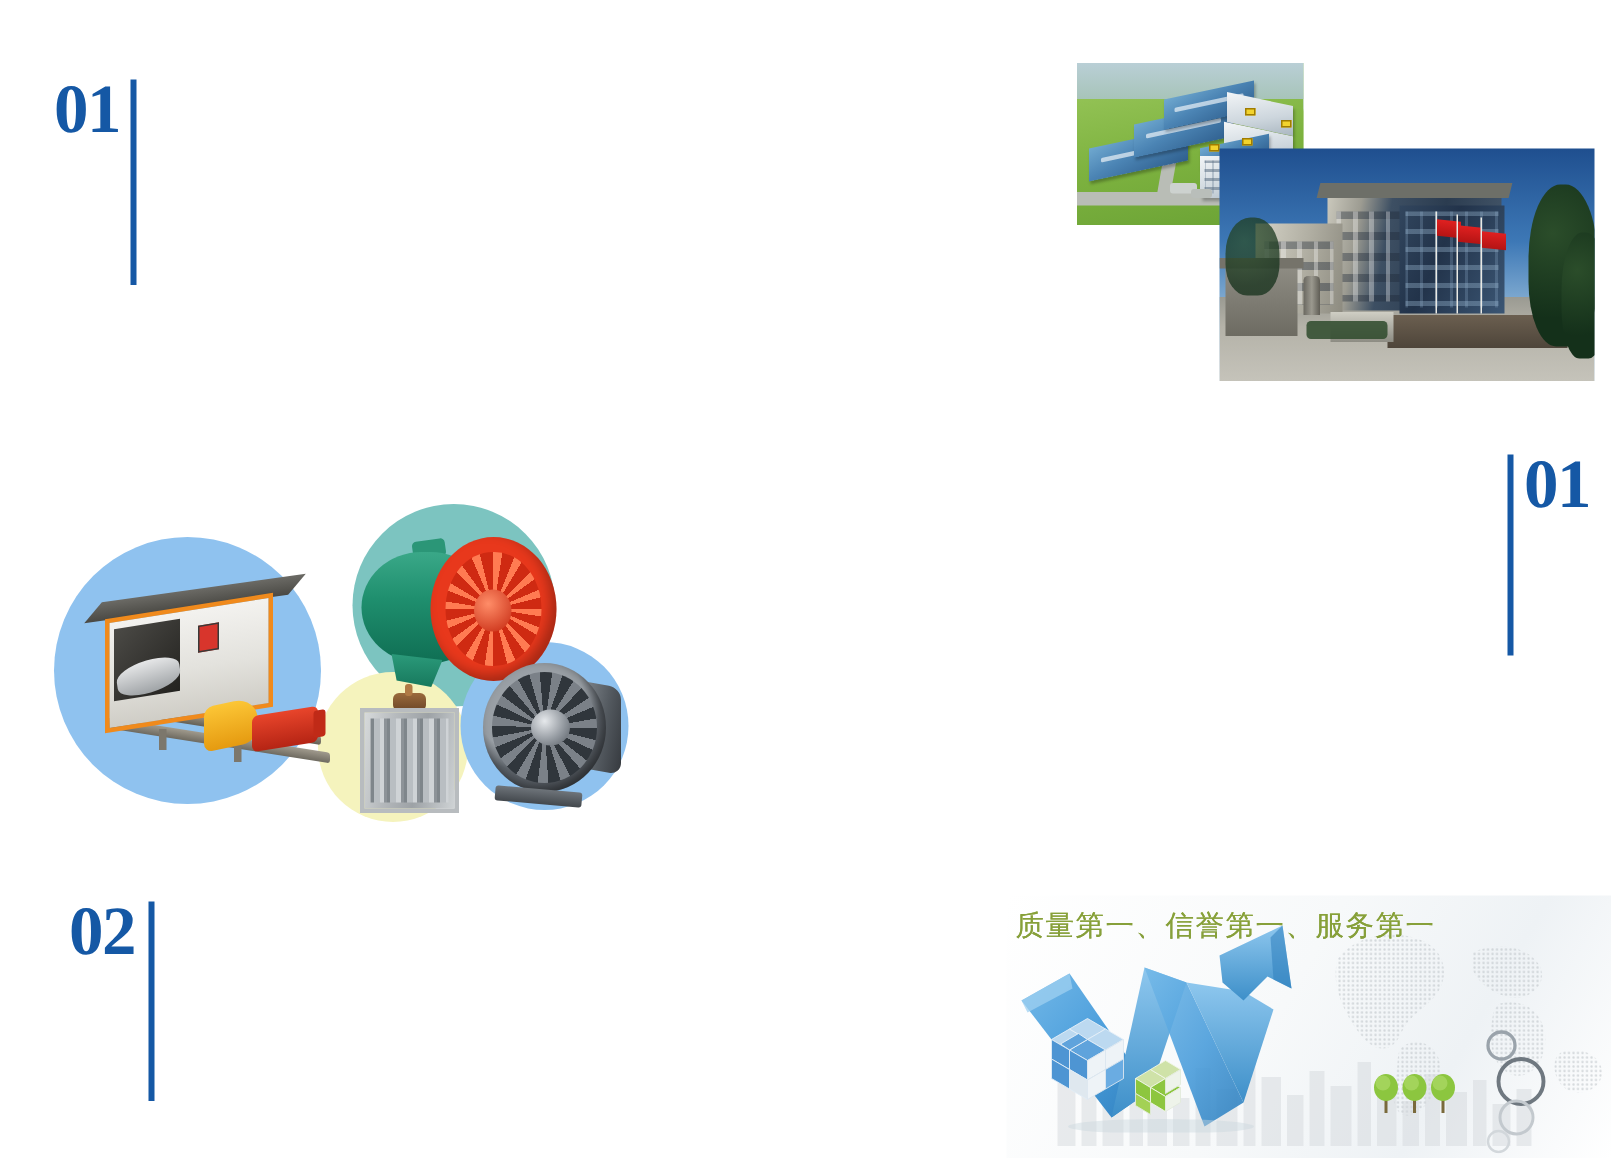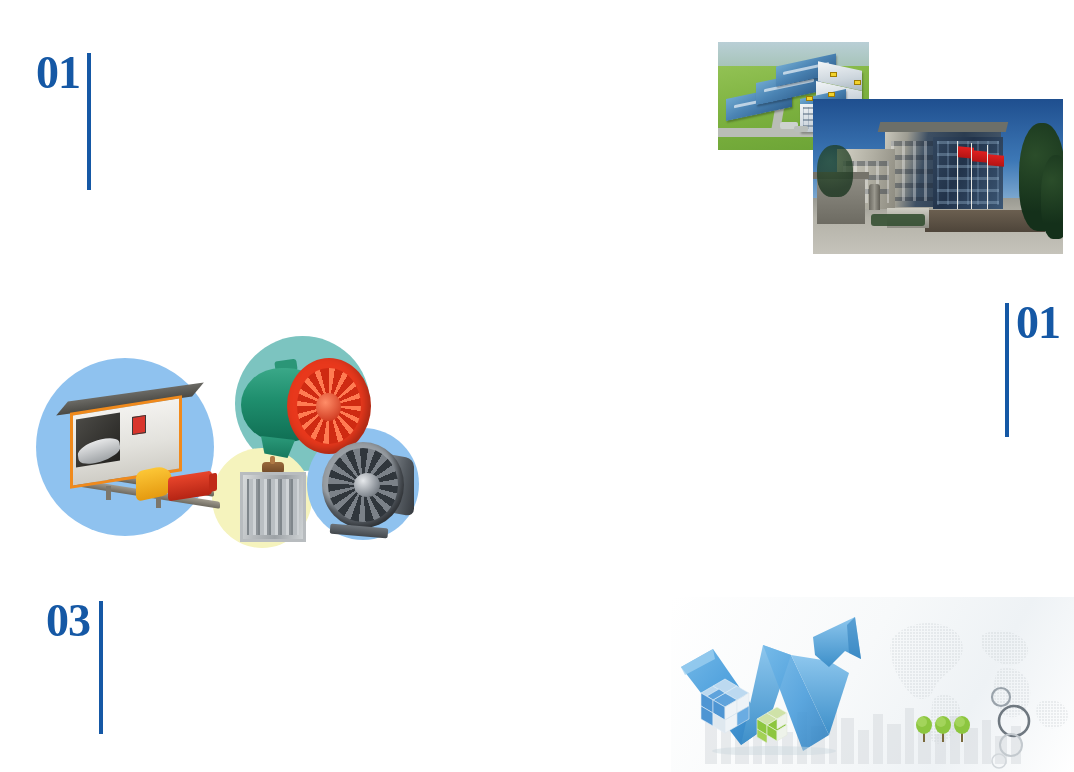--- a/index.html
+++ b/index.html
@@ -365,7 +365,7 @@
   </div>
 
   <div class="marker" id="marker-03">
-    <span class="num">03</span>
+    <span class="num">02</span>
     <span class="rule"></span>
   </div>
 

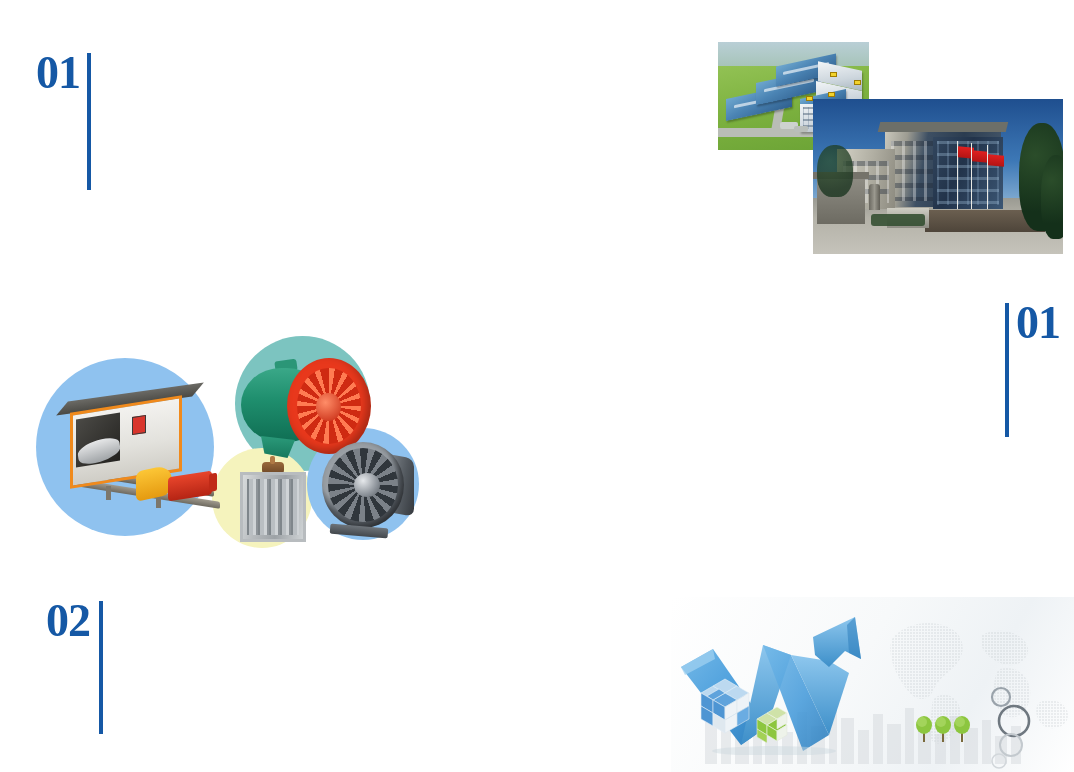--- a/index.html
+++ b/index.html
@@ -628,6 +628,7 @@
       <circle cx="18" cy="76" r="7" fill="none" stroke="#d2d7db" stroke-width="1.6"></circle>
     </svg>
 
+    <div id="slogan-text">质量第一、信誉第一、服务第一</div>
   </div>
 
 </div>

